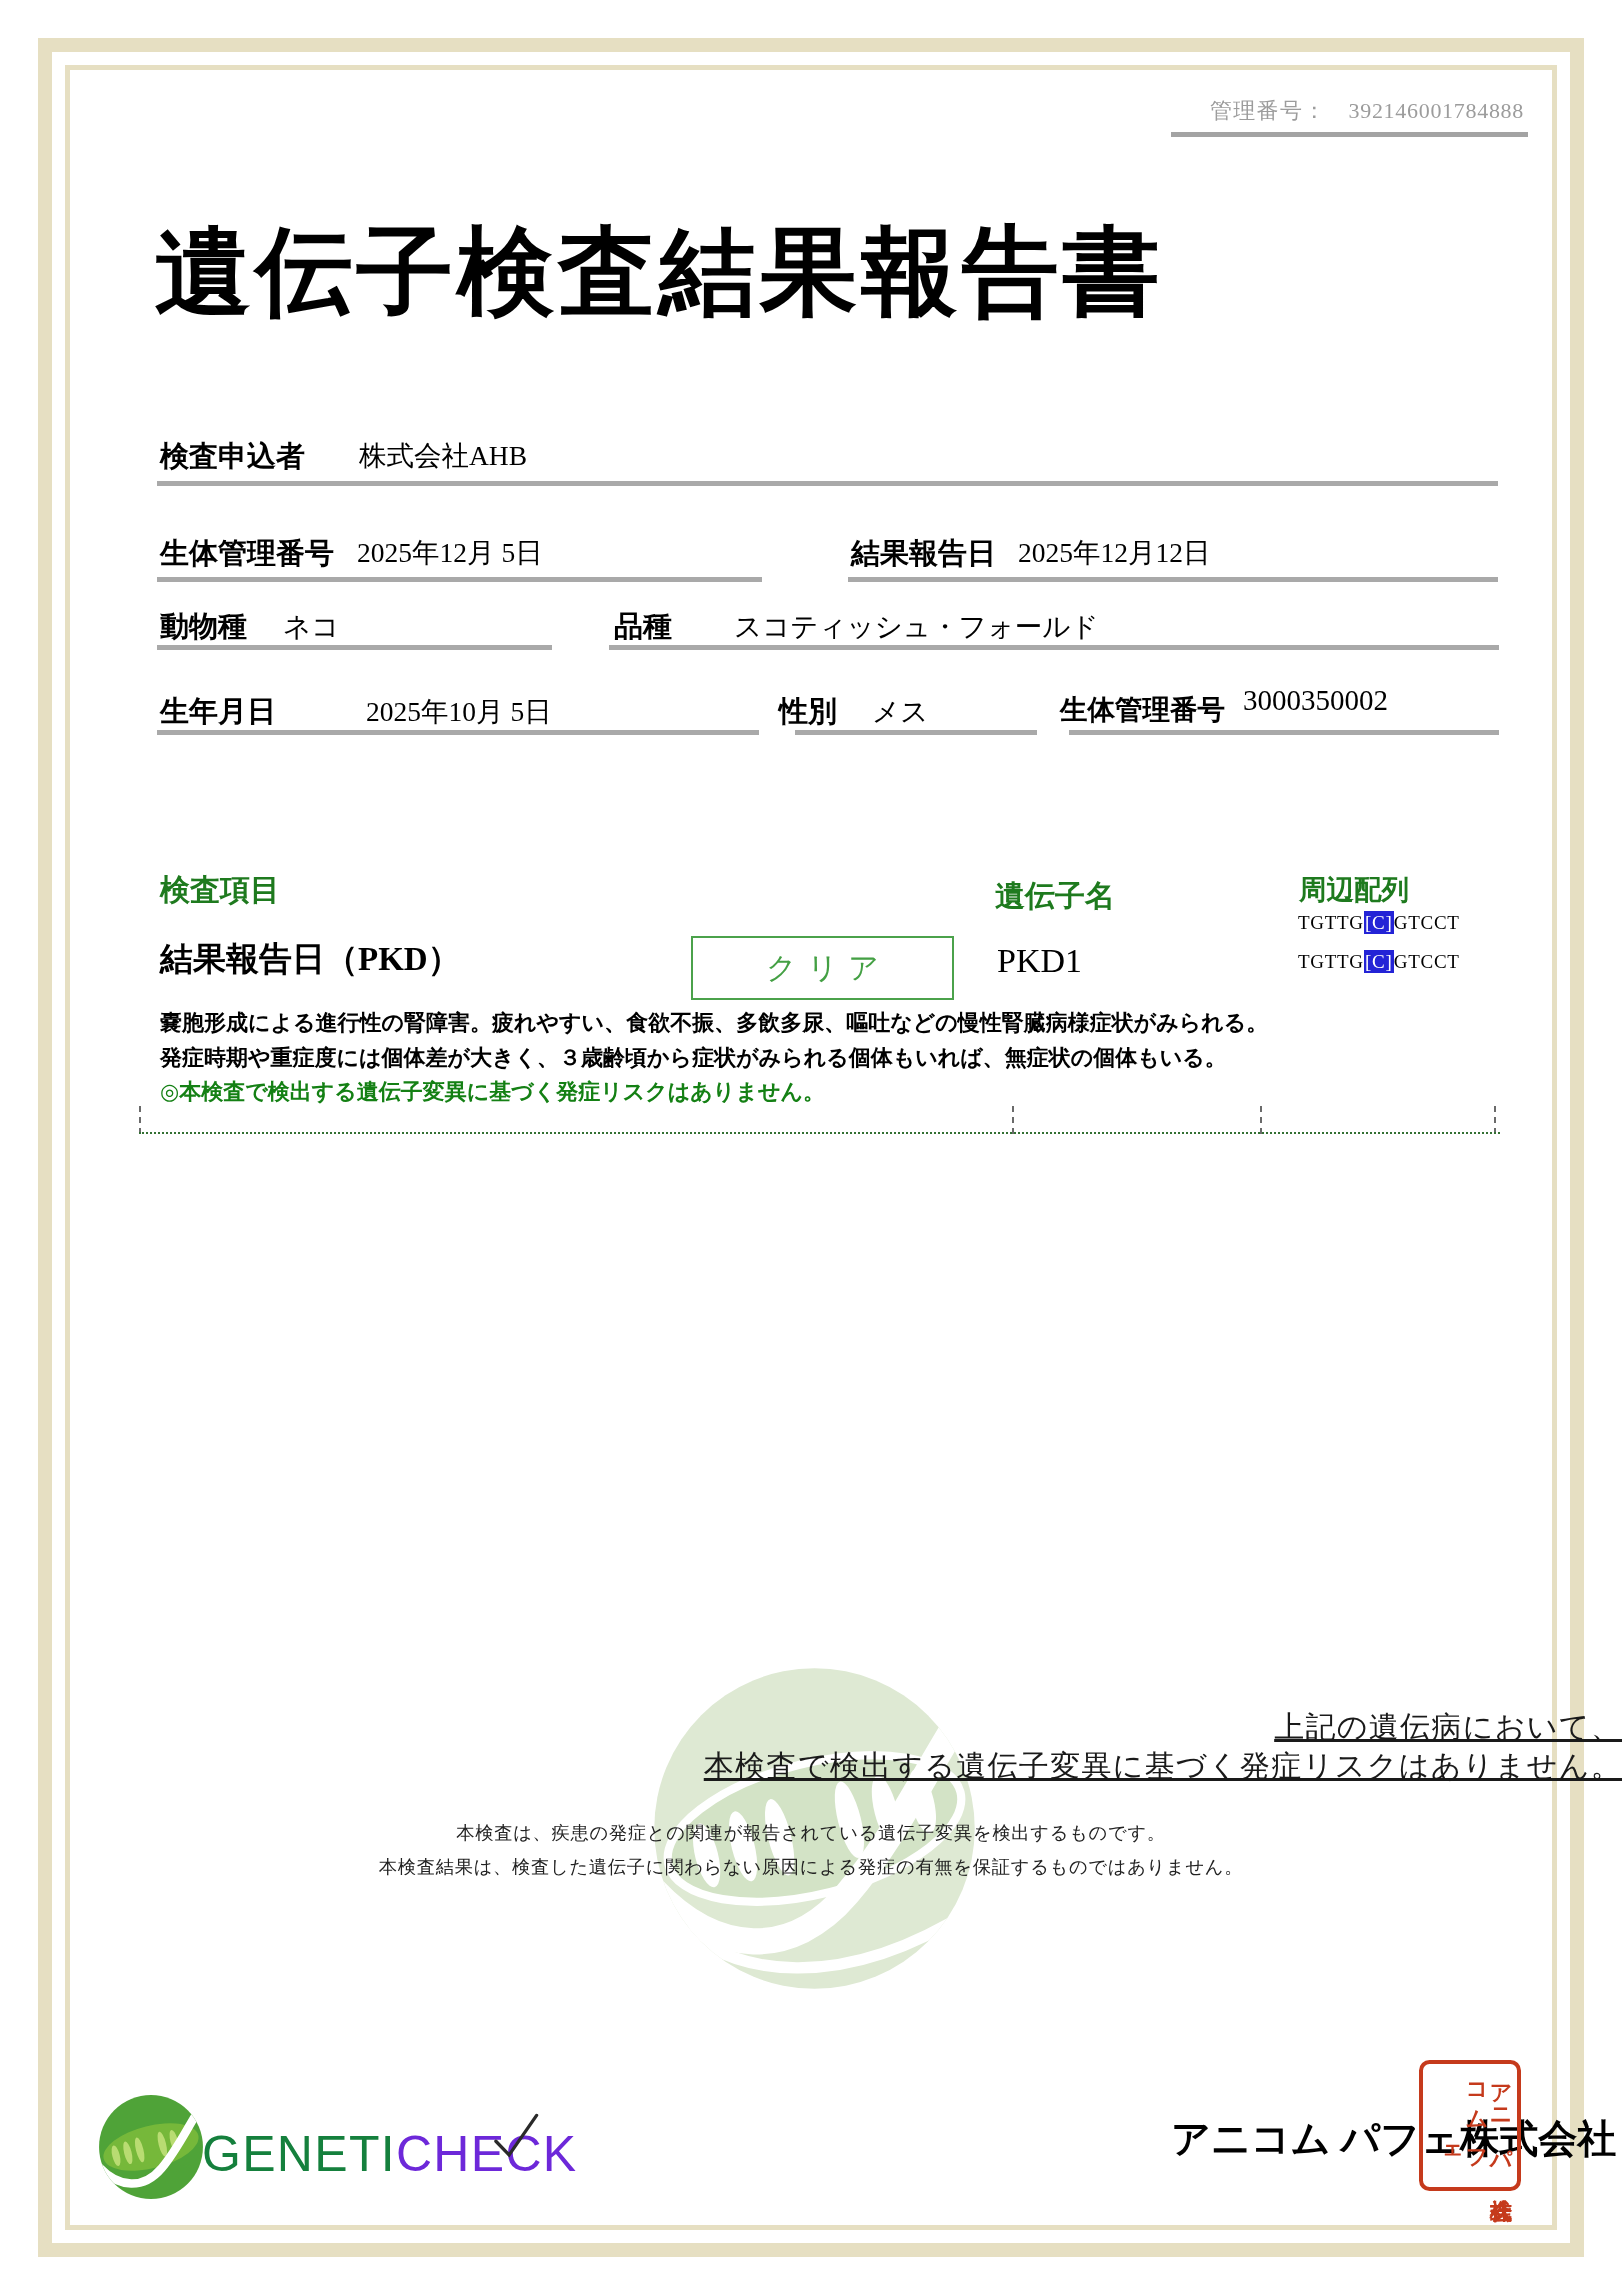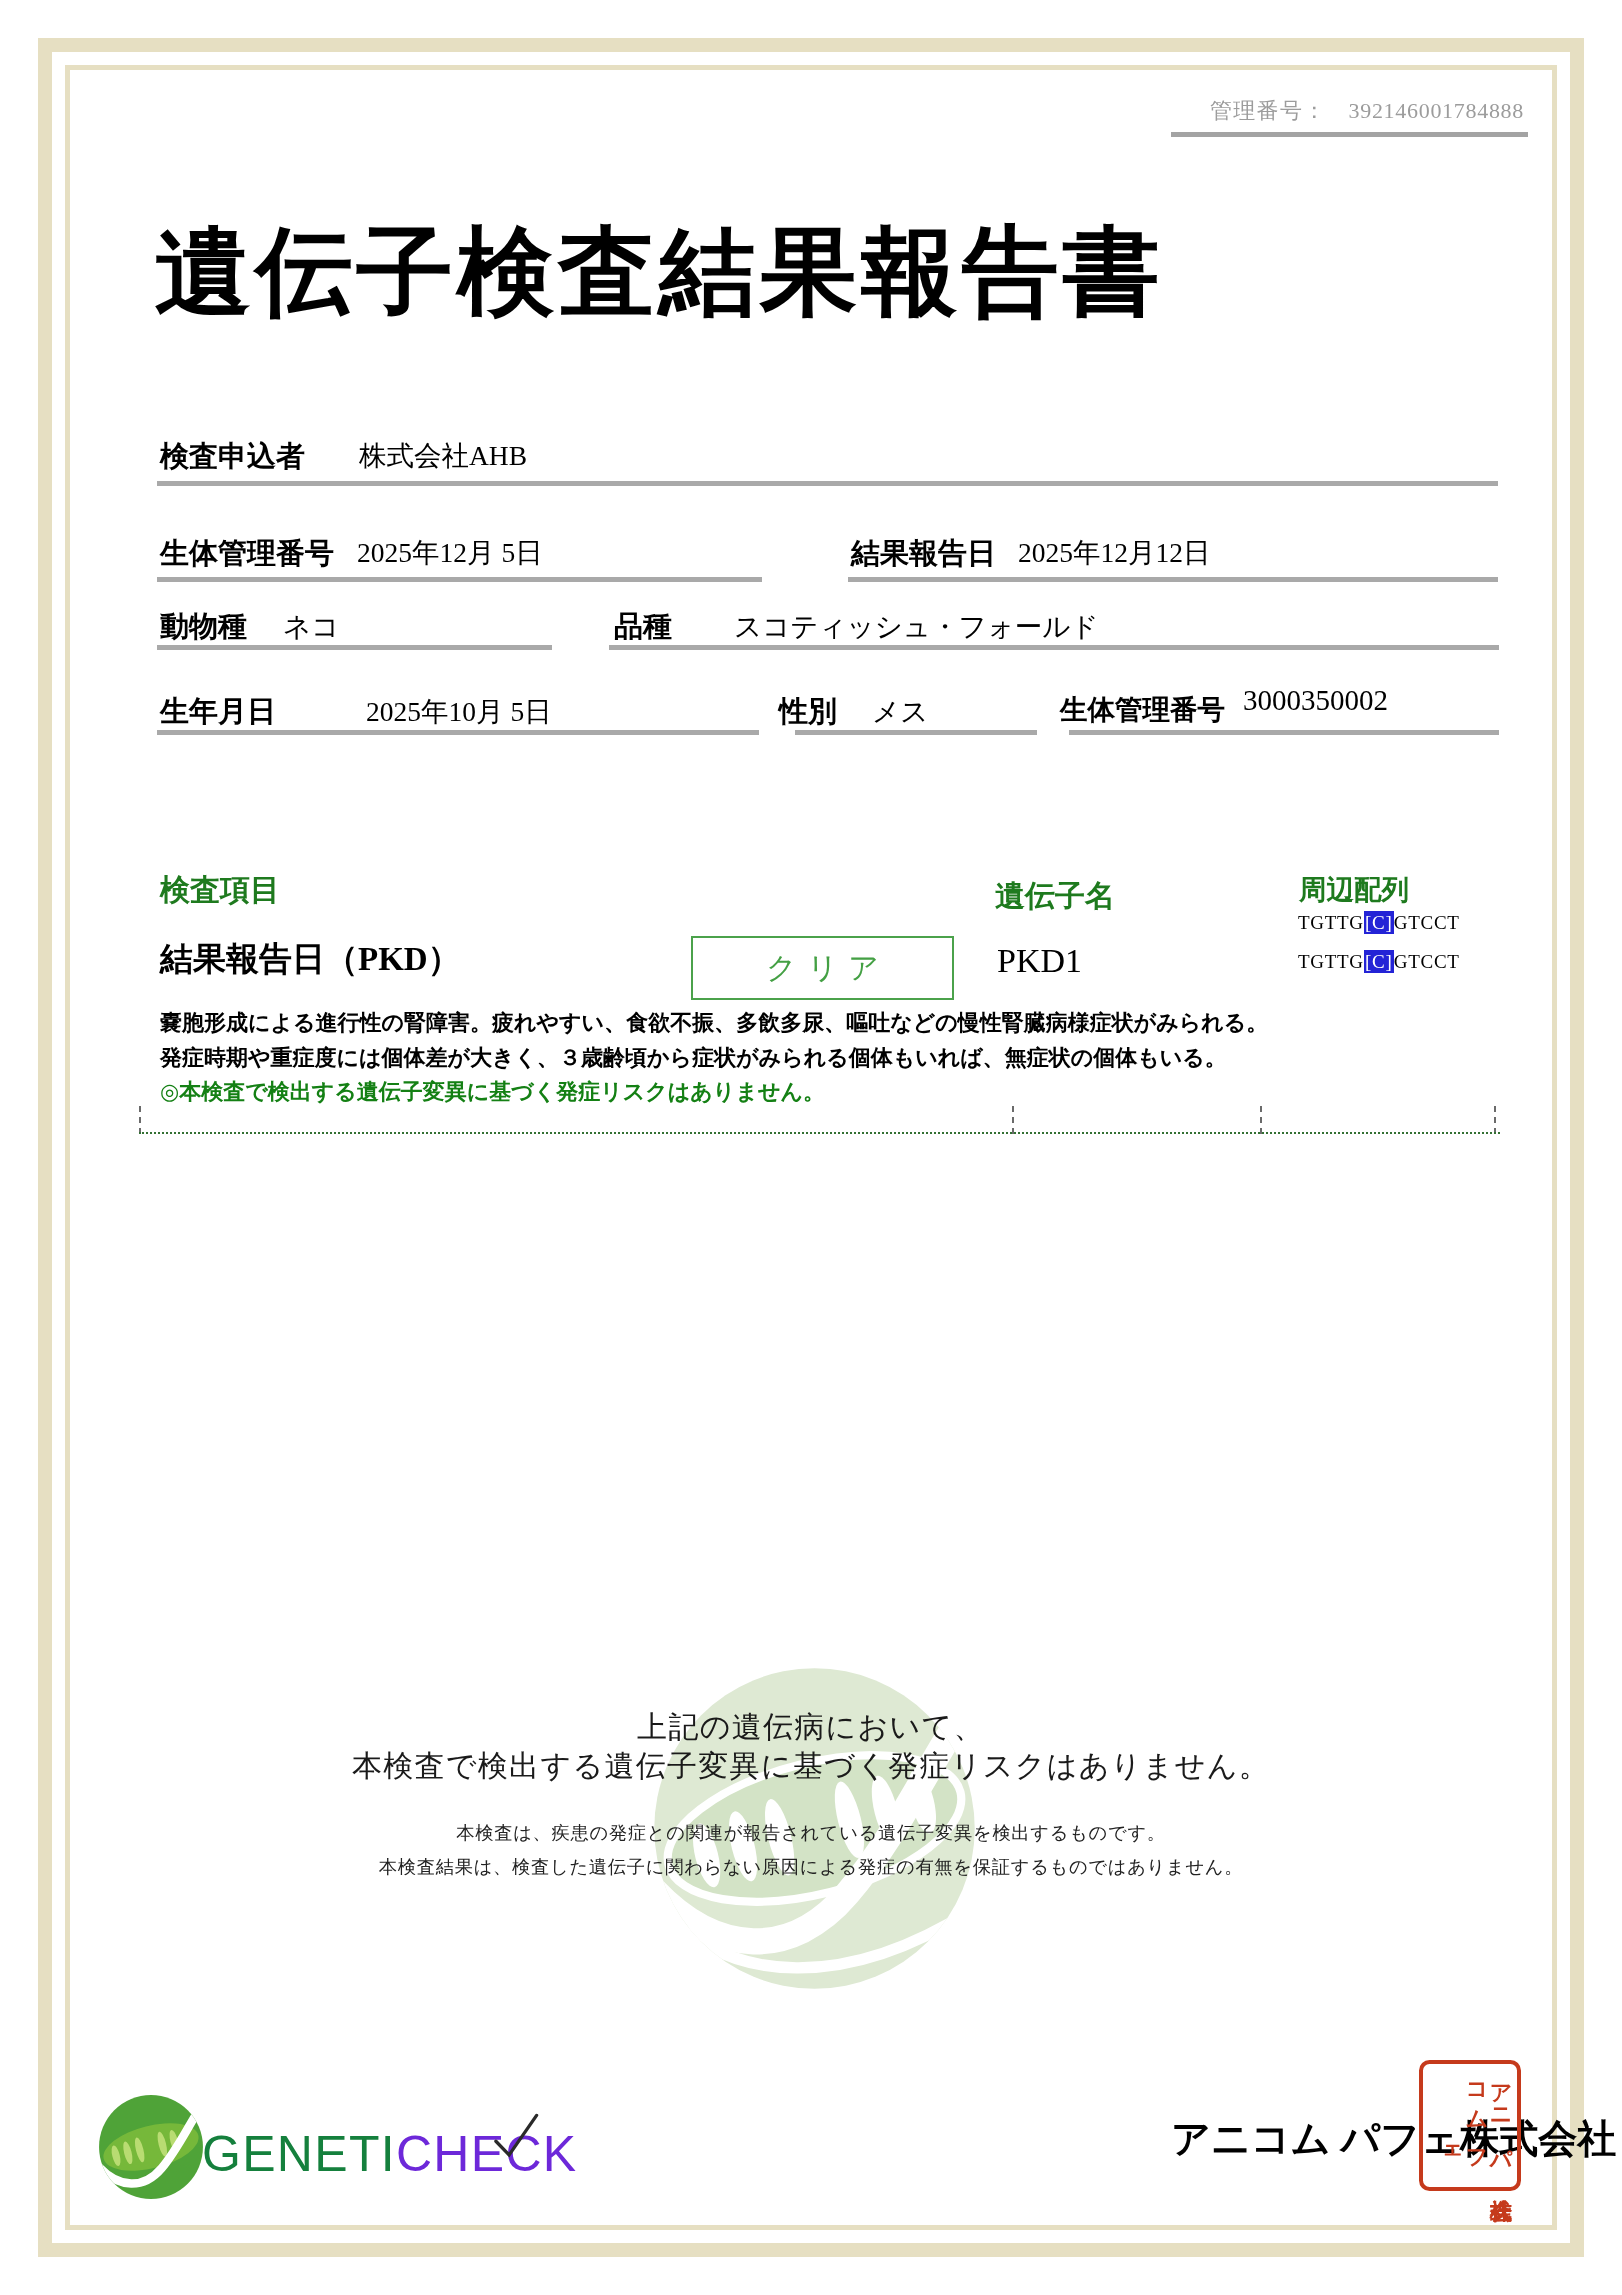--- a/index.html
+++ b/index.html
@@ -36,8 +36,8 @@
   .vdash{width:0;height:27.5px;border-left:2px dashed #6a6a6a;top:1106px;}
   .dotline{top:1132px;left:139px;width:1361px;height:0;border-top:2.6px dotted #337033;}
   
-  .sum{left:0;width:1622px;text-align:center;font-family:"Liberation Sans","DejaVu Sans",sans-serif;
-       font-size:30px;color:#1a1a1a;letter-spacing:1.3px;white-space:nowrap;}
+  .sum{left:0;width:1622px;text-align:right;font-family:"Liberation Sans","DejaVu Sans",sans-serif;
+       font-size:30px;color:#1a1a1a;letter-spacing:1.3px;white-space:nowrap;text-decoration:underline;}
   .note{left:0;width:1622px;text-align:center;font-family:"Liberation Sans","DejaVu Sans",sans-serif;
         font-size:18.3px;color:#222;letter-spacing:0.7px;white-space:nowrap;}
   

